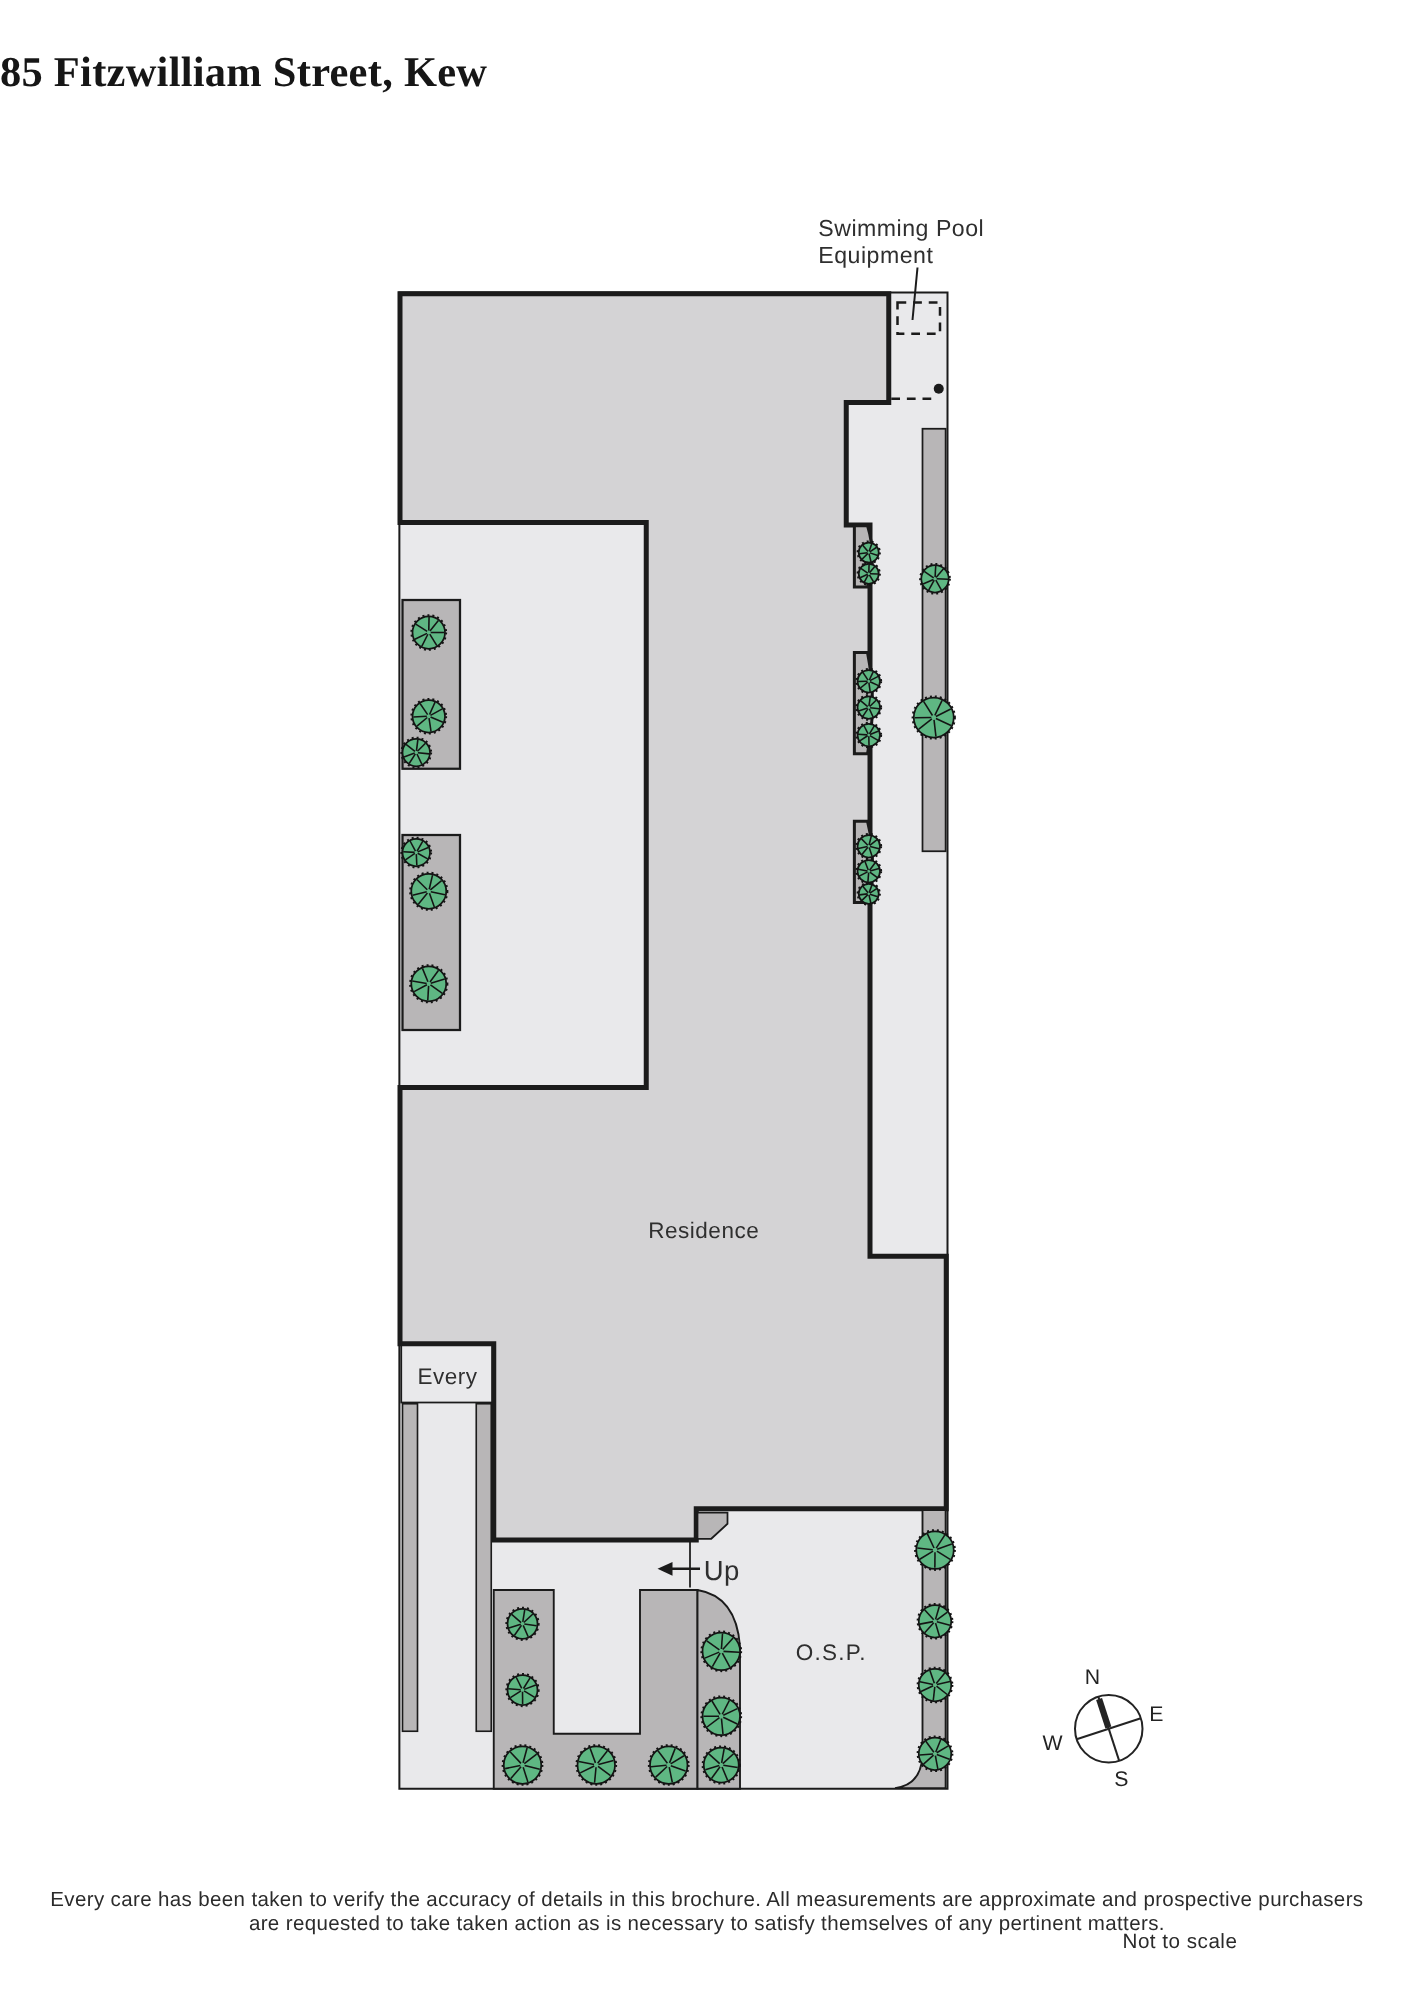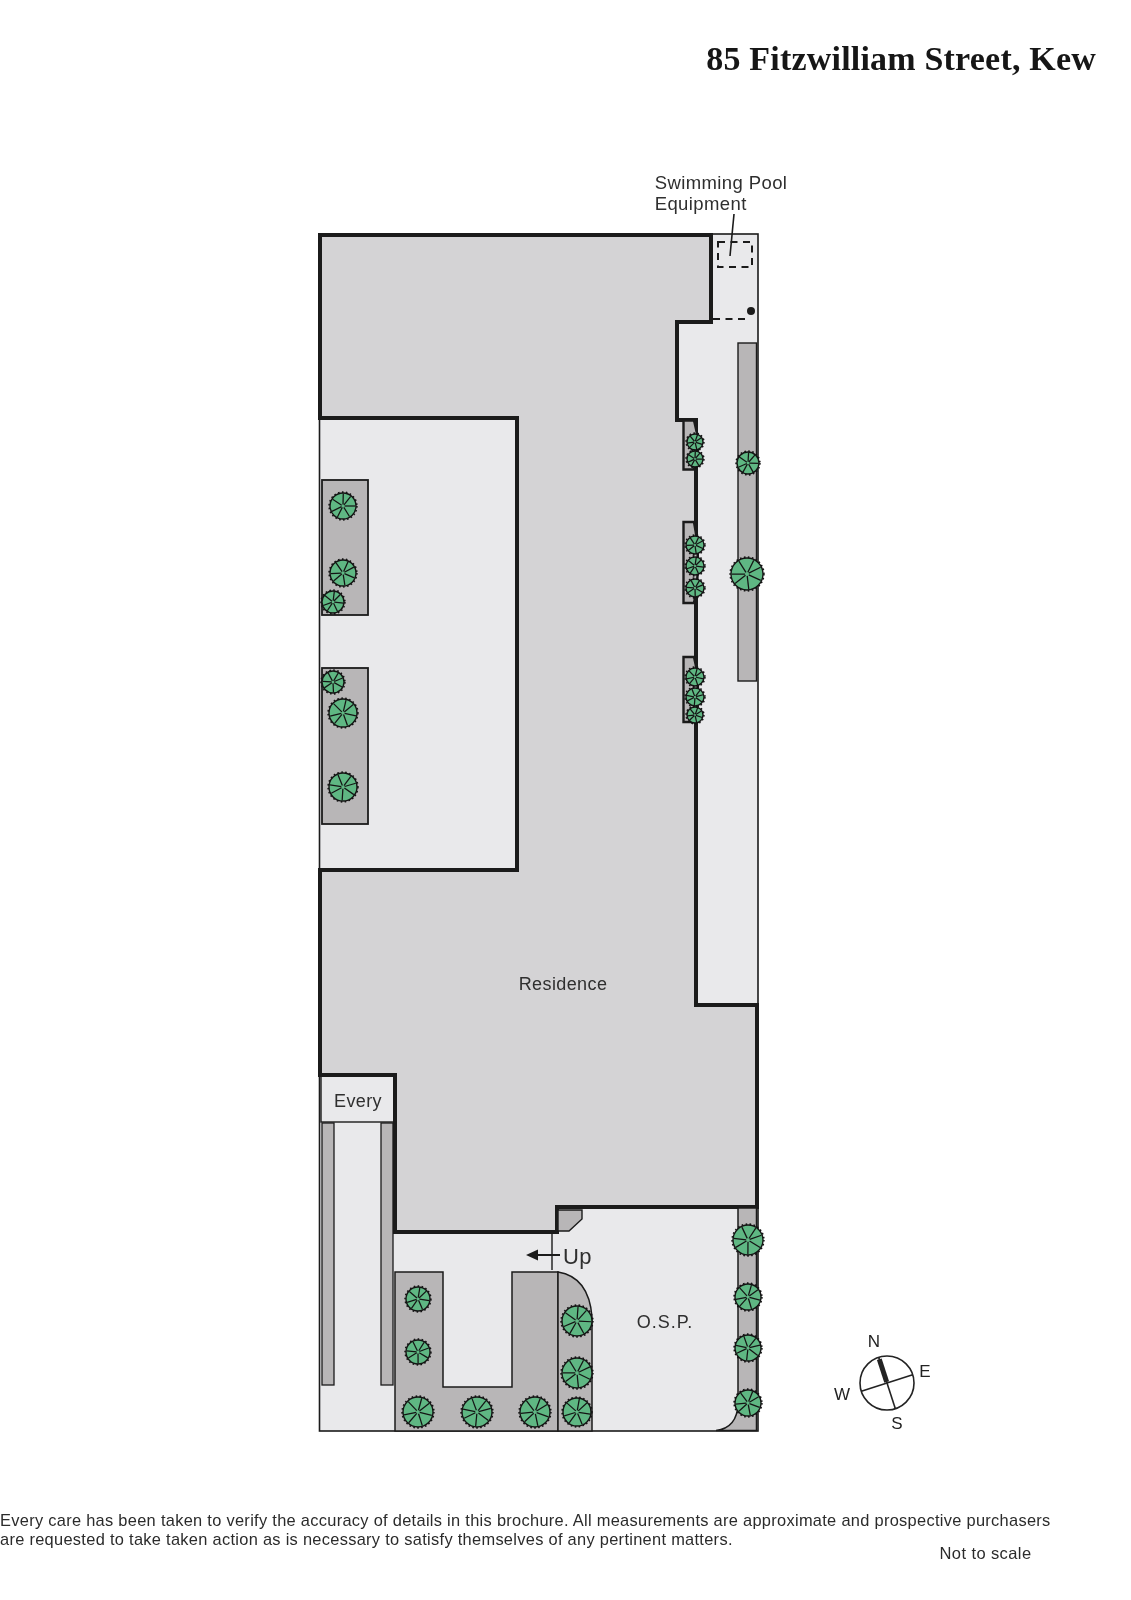--- a/index.html
+++ b/index.html
@@ -8,7 +8,7 @@
   .plan-svg{position:absolute;left:0;top:0;}
   .lbl{position:absolute;color:#2f2f2f;letter-spacing:.4px;line-height:1.18;white-space:nowrap;}
   .lbl.center{transform:translateX(-50%);text-align:left;}
-  #page-title{position:absolute;left:0;top:40px;width:1096px;text-align:right;
+  #page-title{position:absolute;left:0;top:40px;width:1096px;text-align:left;
         font-family:"Liberation Serif",serif;font-weight:700;font-size:34px;color:#161616;
         letter-spacing:.2px;}
   #pool-label{left:721px;top:172px;font-size:18.5px;line-height:21px;}

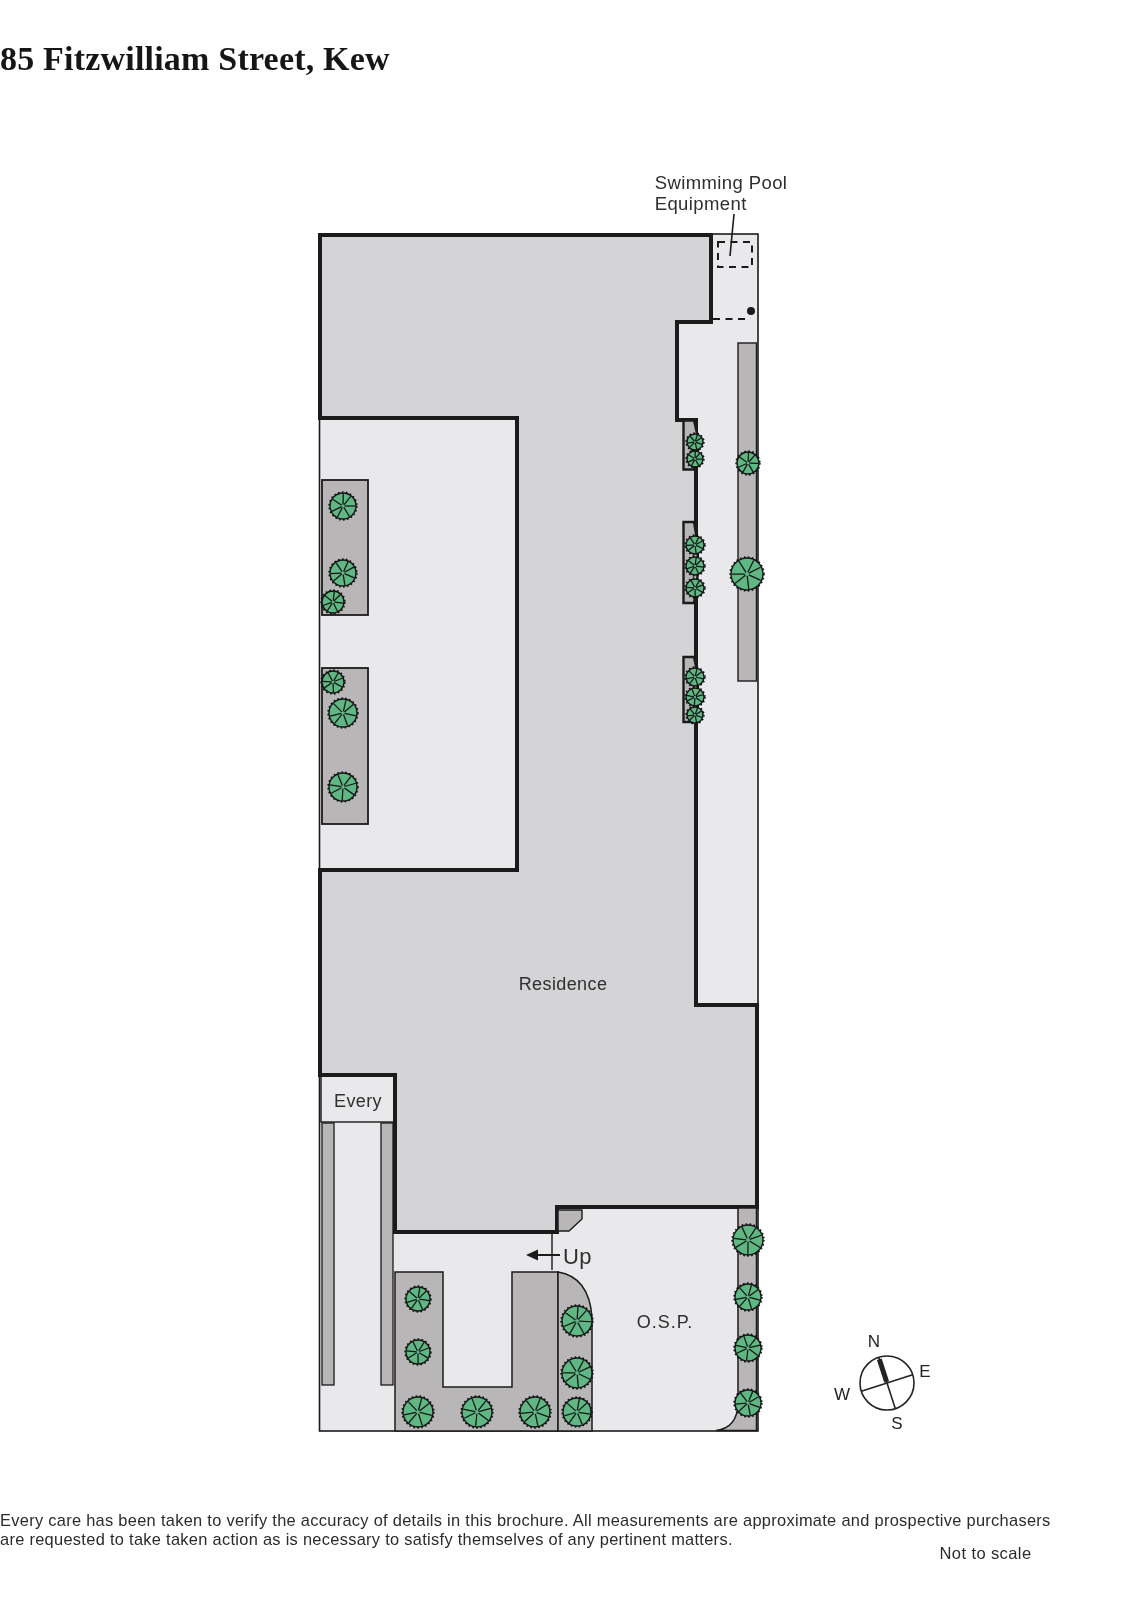--- a/index.html
+++ b/index.html
@@ -21,7 +21,7 @@
   #compass-e{left:925px;top:1372px;}
   #compass-w{left:842px;top:1395px;}
   #compass-s{left:897px;top:1424px;}
-  .disclaimer{position:absolute;left:0;width:1131px;text-align:left;font-size:16.4px;
+  .disclaimer{position:absolute;left:0;width:1131px;text-align:center;font-size:16.4px;
         color:#2b2b2b;letter-spacing:.3px;}
   #disclaimer-1{top:1511px;}
   #disclaimer-2{top:1530px;}

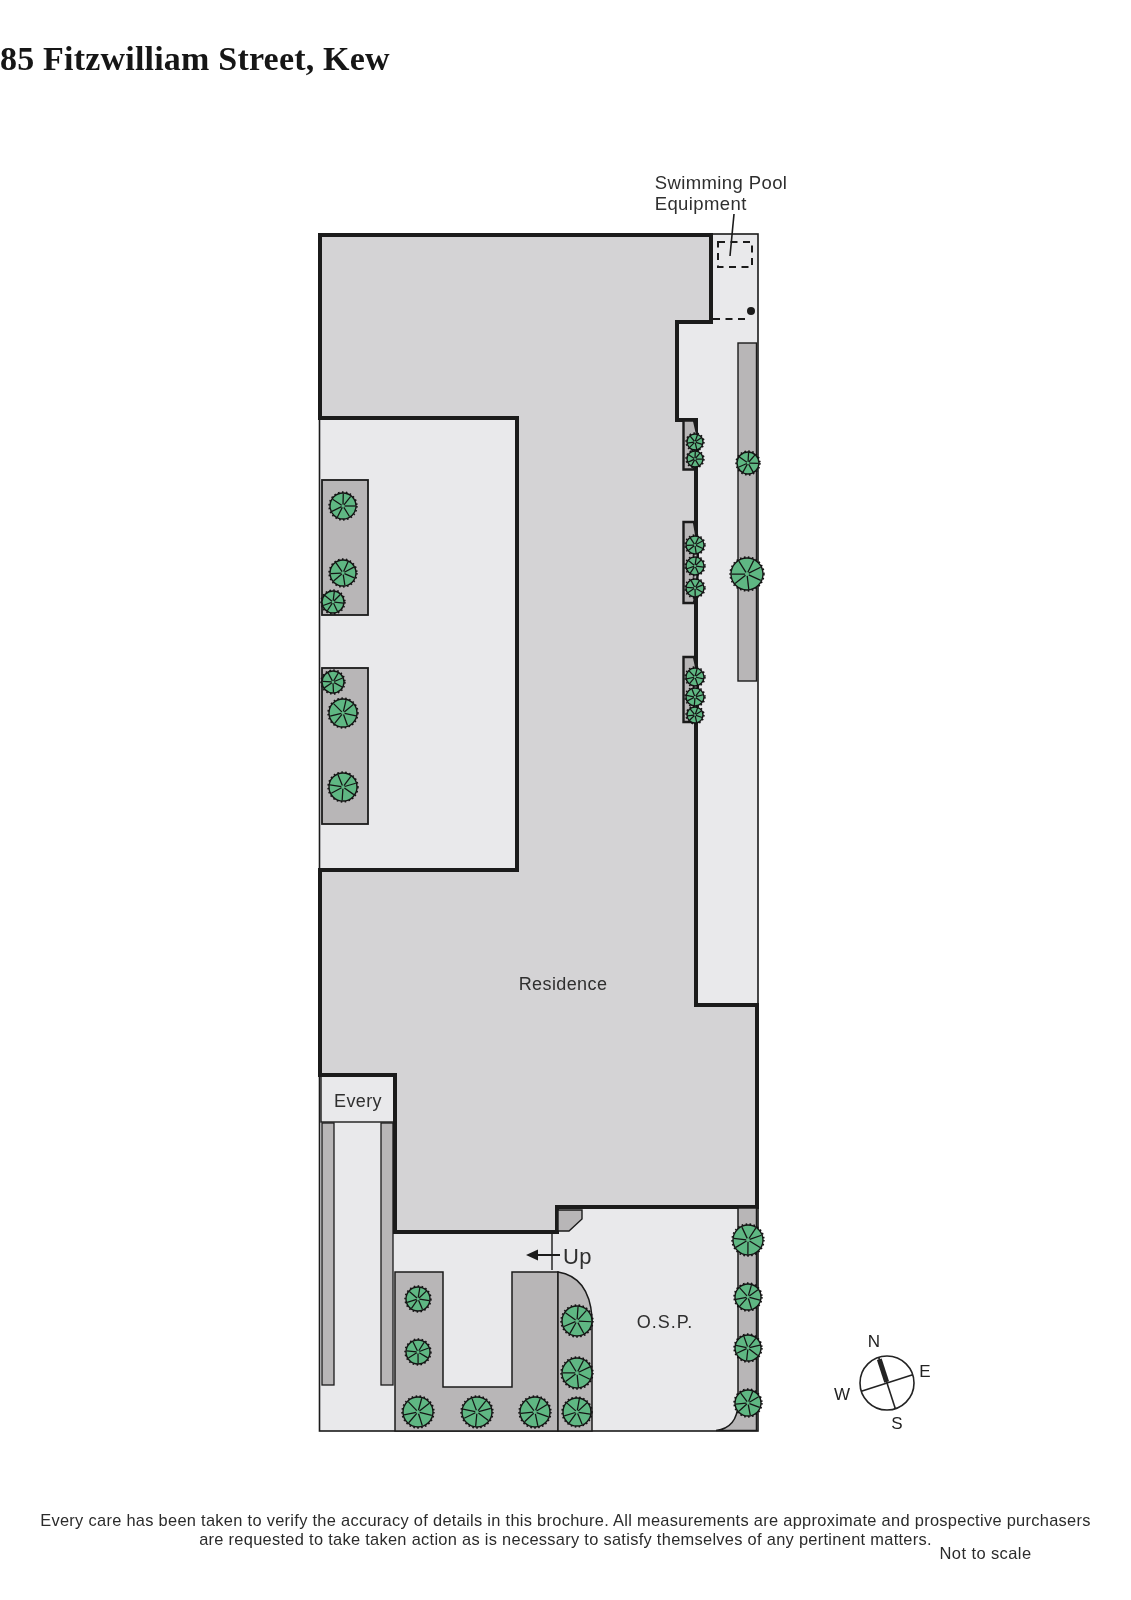--- a/index.html
+++ b/index.html
@@ -25,7 +25,7 @@
         color:#2b2b2b;letter-spacing:.3px;}
   #disclaimer-1{top:1511px;}
   #disclaimer-2{top:1530px;}
-  #not-to-scale{position:absolute;left:898px;top:1544px;width:175px;text-align:center;font-size:16.5px;color:#2b2b2b;letter-spacing:.4px;}
+  #not-to-scale{position:absolute;left:898px;top:1544px;width:175px;text-align:left;font-size:16.5px;color:#2b2b2b;letter-spacing:.4px;}
 </style>
 </head>
 <body>

